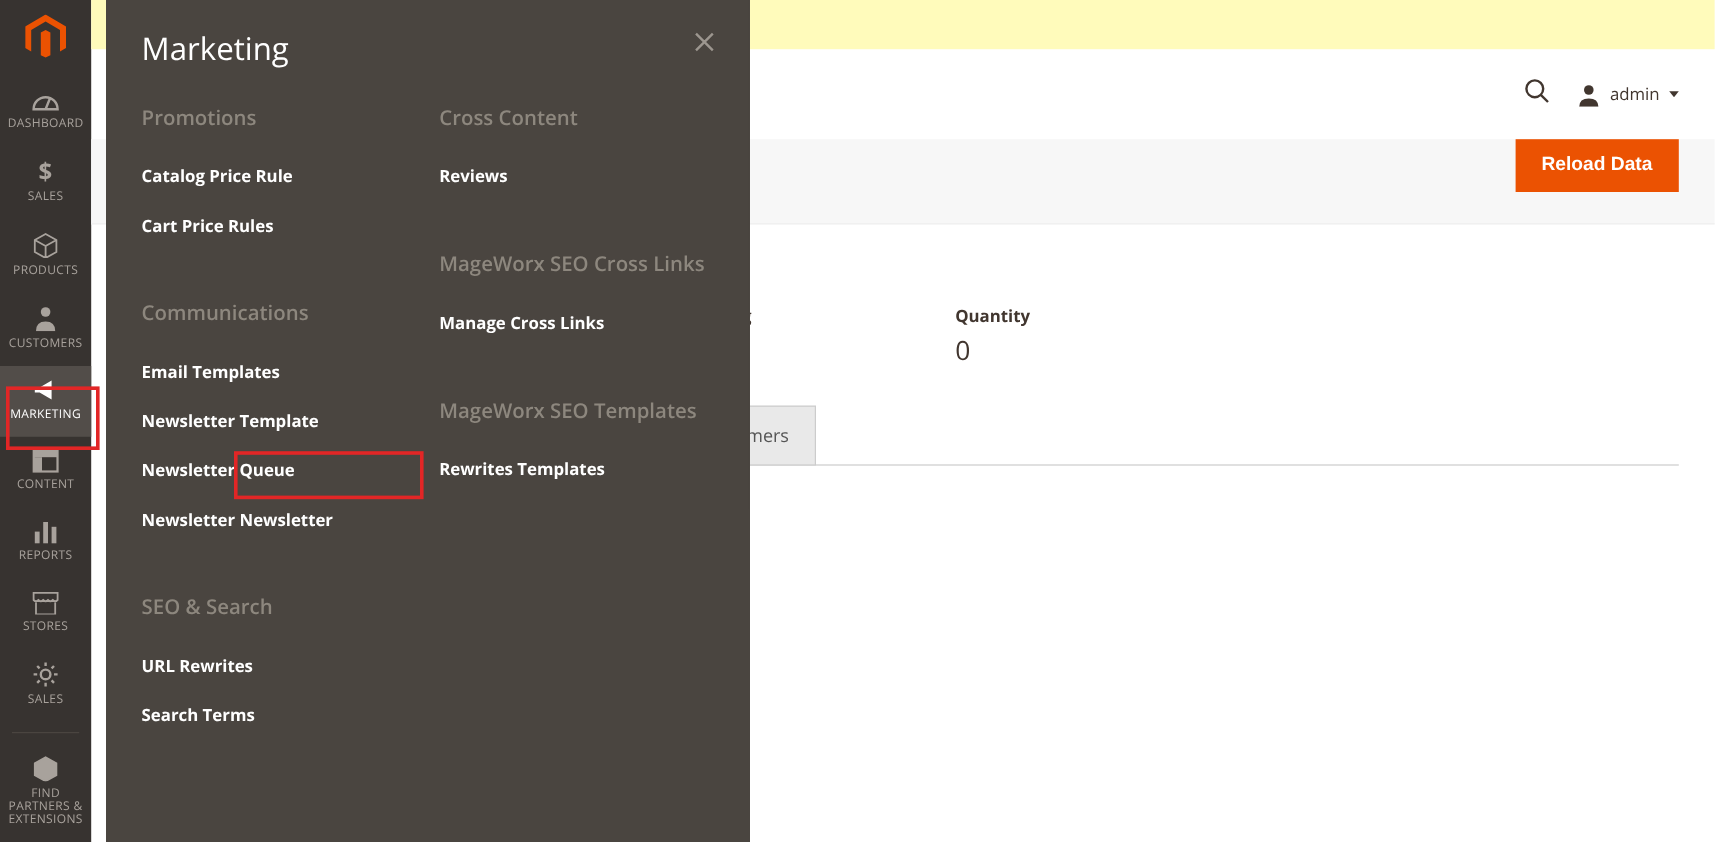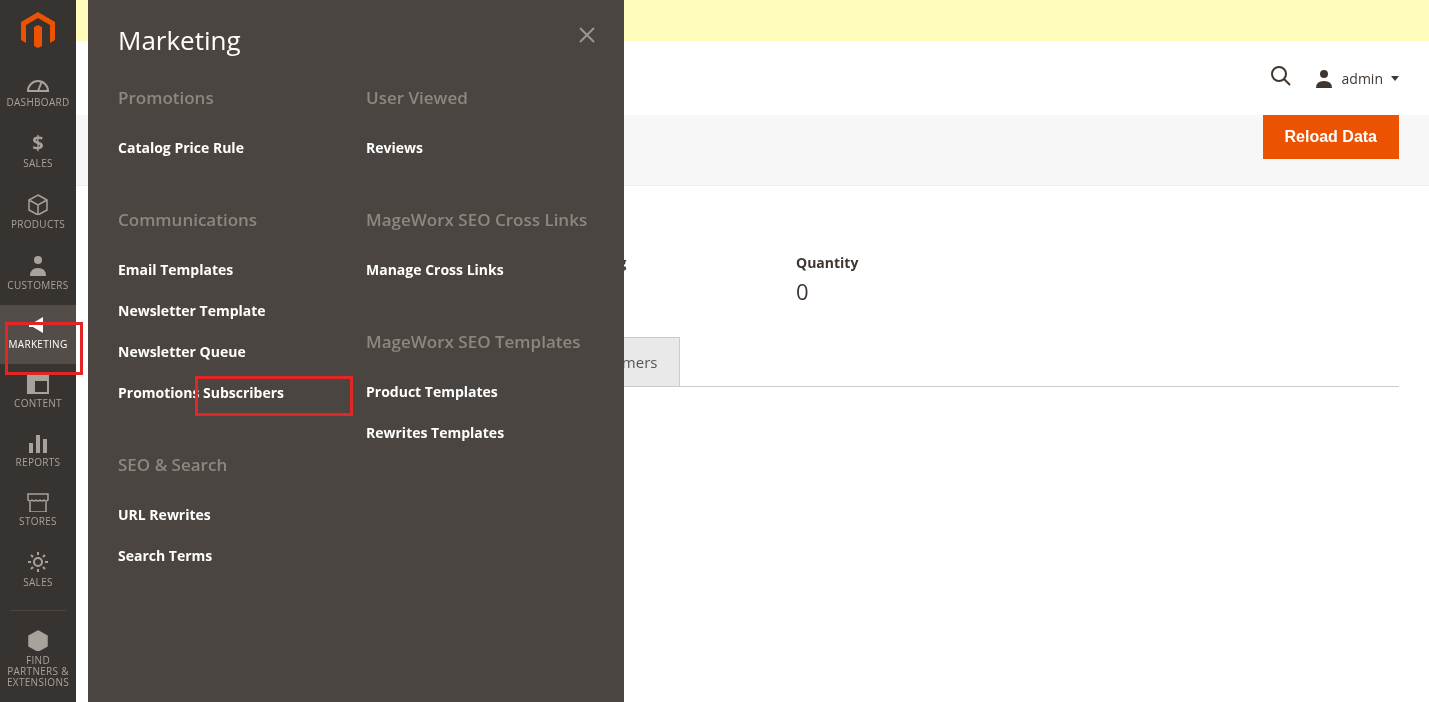--- a/index.html
+++ b/index.html
@@ -293,7 +293,7 @@
     </div>
 
     <div class="flyout-col">
-      <div class="group-title">User Viewed</div>
+      <div class="group-title">Cross Content</div>
       <a class="menu-link">Reviews</a>
       <div class="group-gap"></div>
 

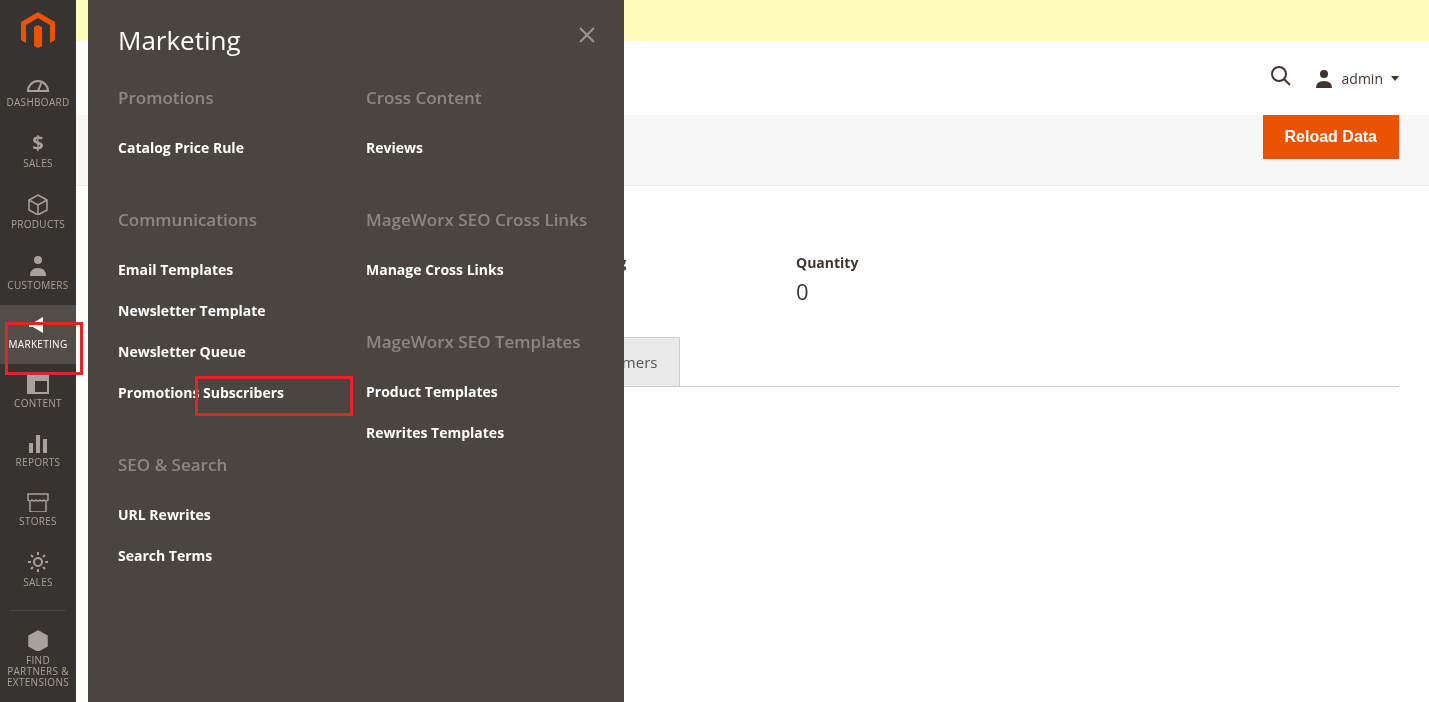--- a/index.html
+++ b/index.html
@@ -278,6 +278,7 @@
     <div class="flyout-col">
       <div class="group-title">Promotions</div>
       <a class="menu-link">Catalog Price Rule</a>
+      <a class="menu-link">Cart Price Rules</a>
       <div class="group-gap"></div>
 
       <div class="group-title">Communications</div>

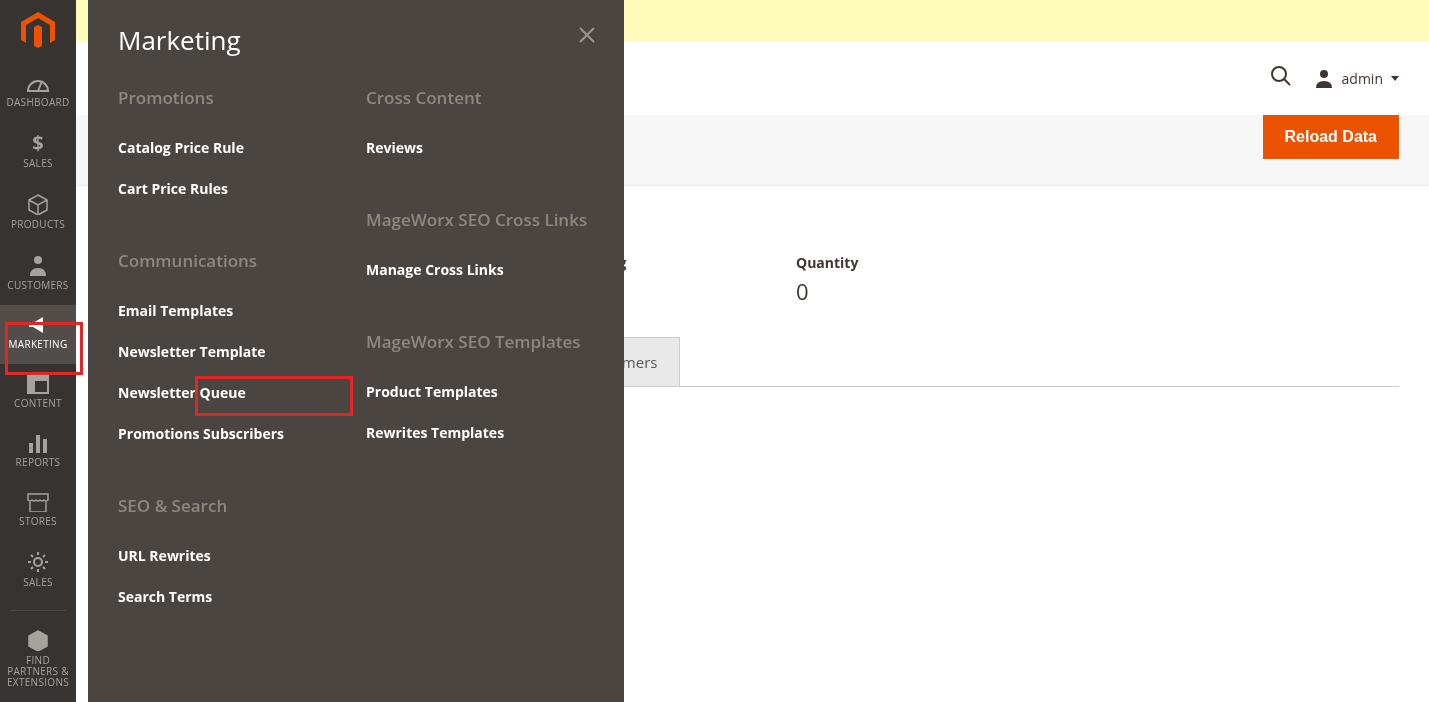--- a/index.html
+++ b/index.html
@@ -303,7 +303,6 @@
       <div class="group-gap"></div>
 
       <div class="group-title">MageWorx SEO Templates</div>
-      <a class="menu-link">Product Templates</a>
       <a class="menu-link">Rewrites Templates</a>
     </div>
   </div>

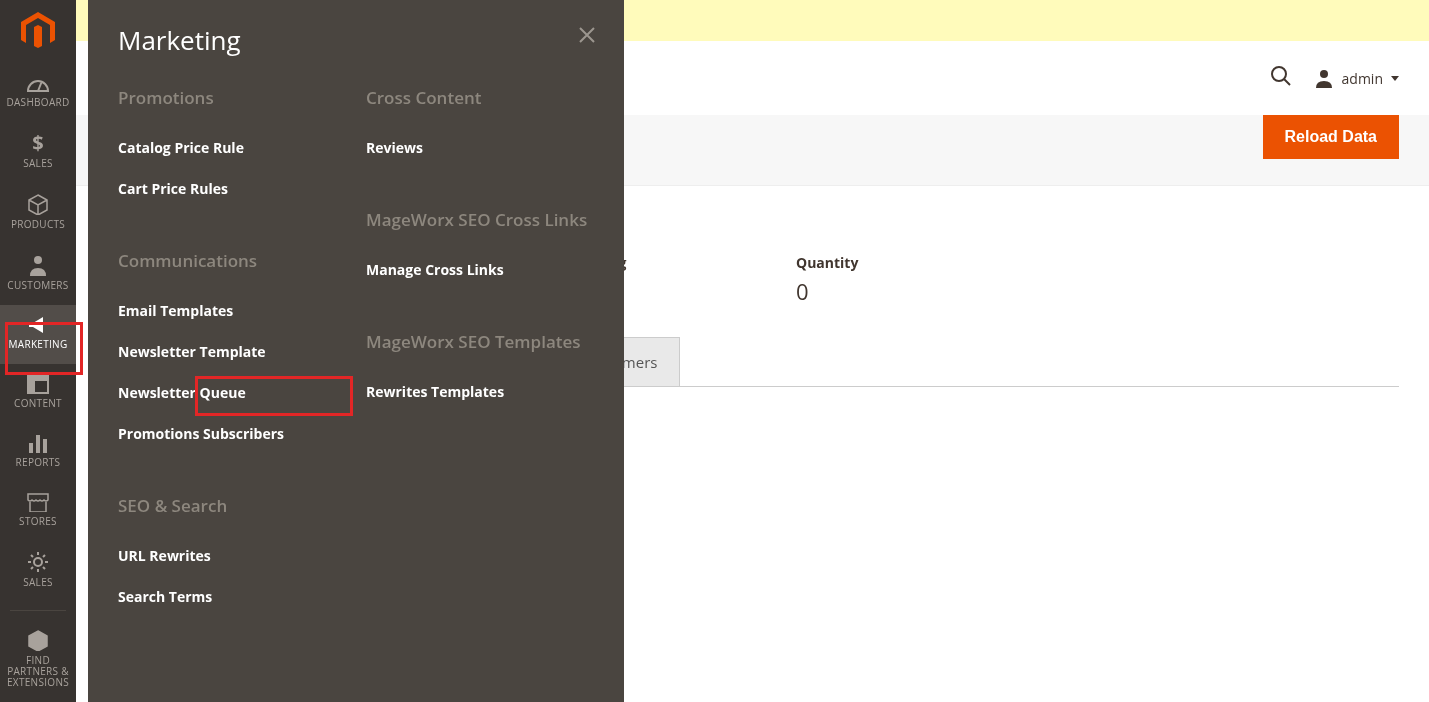--- a/index.html
+++ b/index.html
@@ -285,7 +285,7 @@
       <a class="menu-link">Email Templates</a>
       <a class="menu-link">Newsletter Template</a>
       <a class="menu-link">Newsletter Queue</a>
-      <a class="menu-link">Promotions Subscribers</a>
+      <a class="menu-link">Newsletter Newsletter</a>
       <div class="group-gap"></div>
 
       <div class="group-title">SEO &amp; Search</div>

